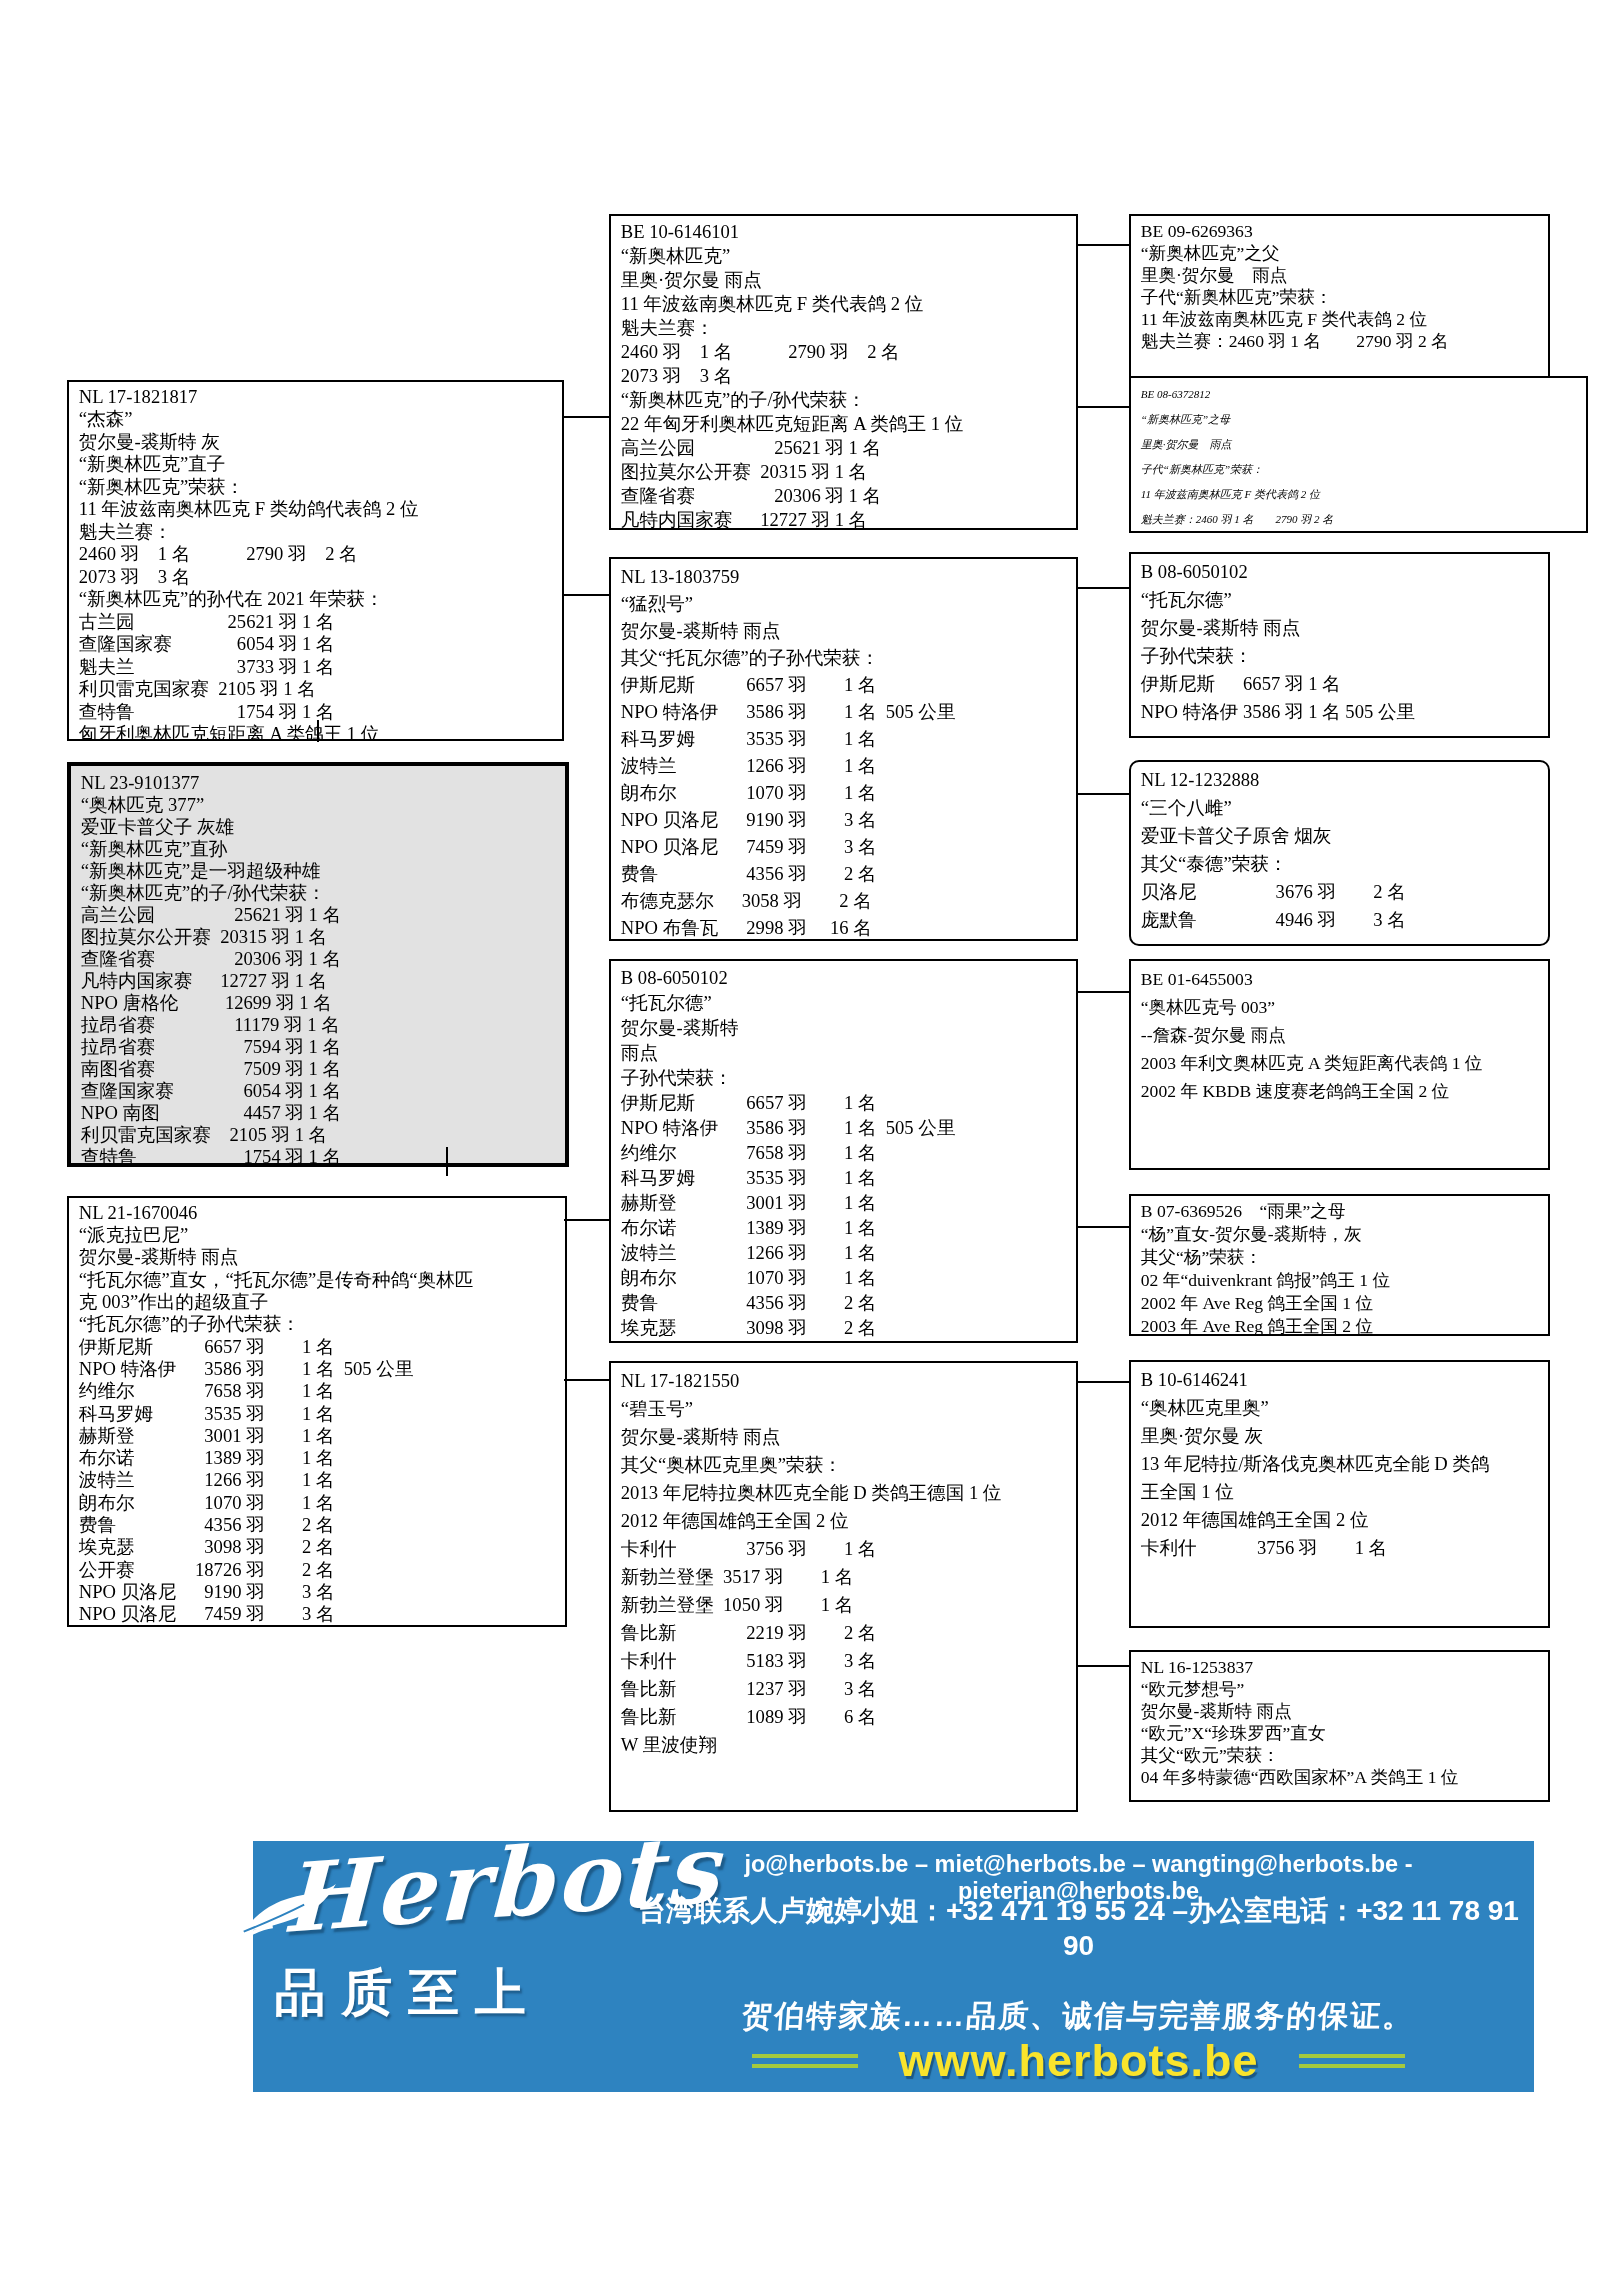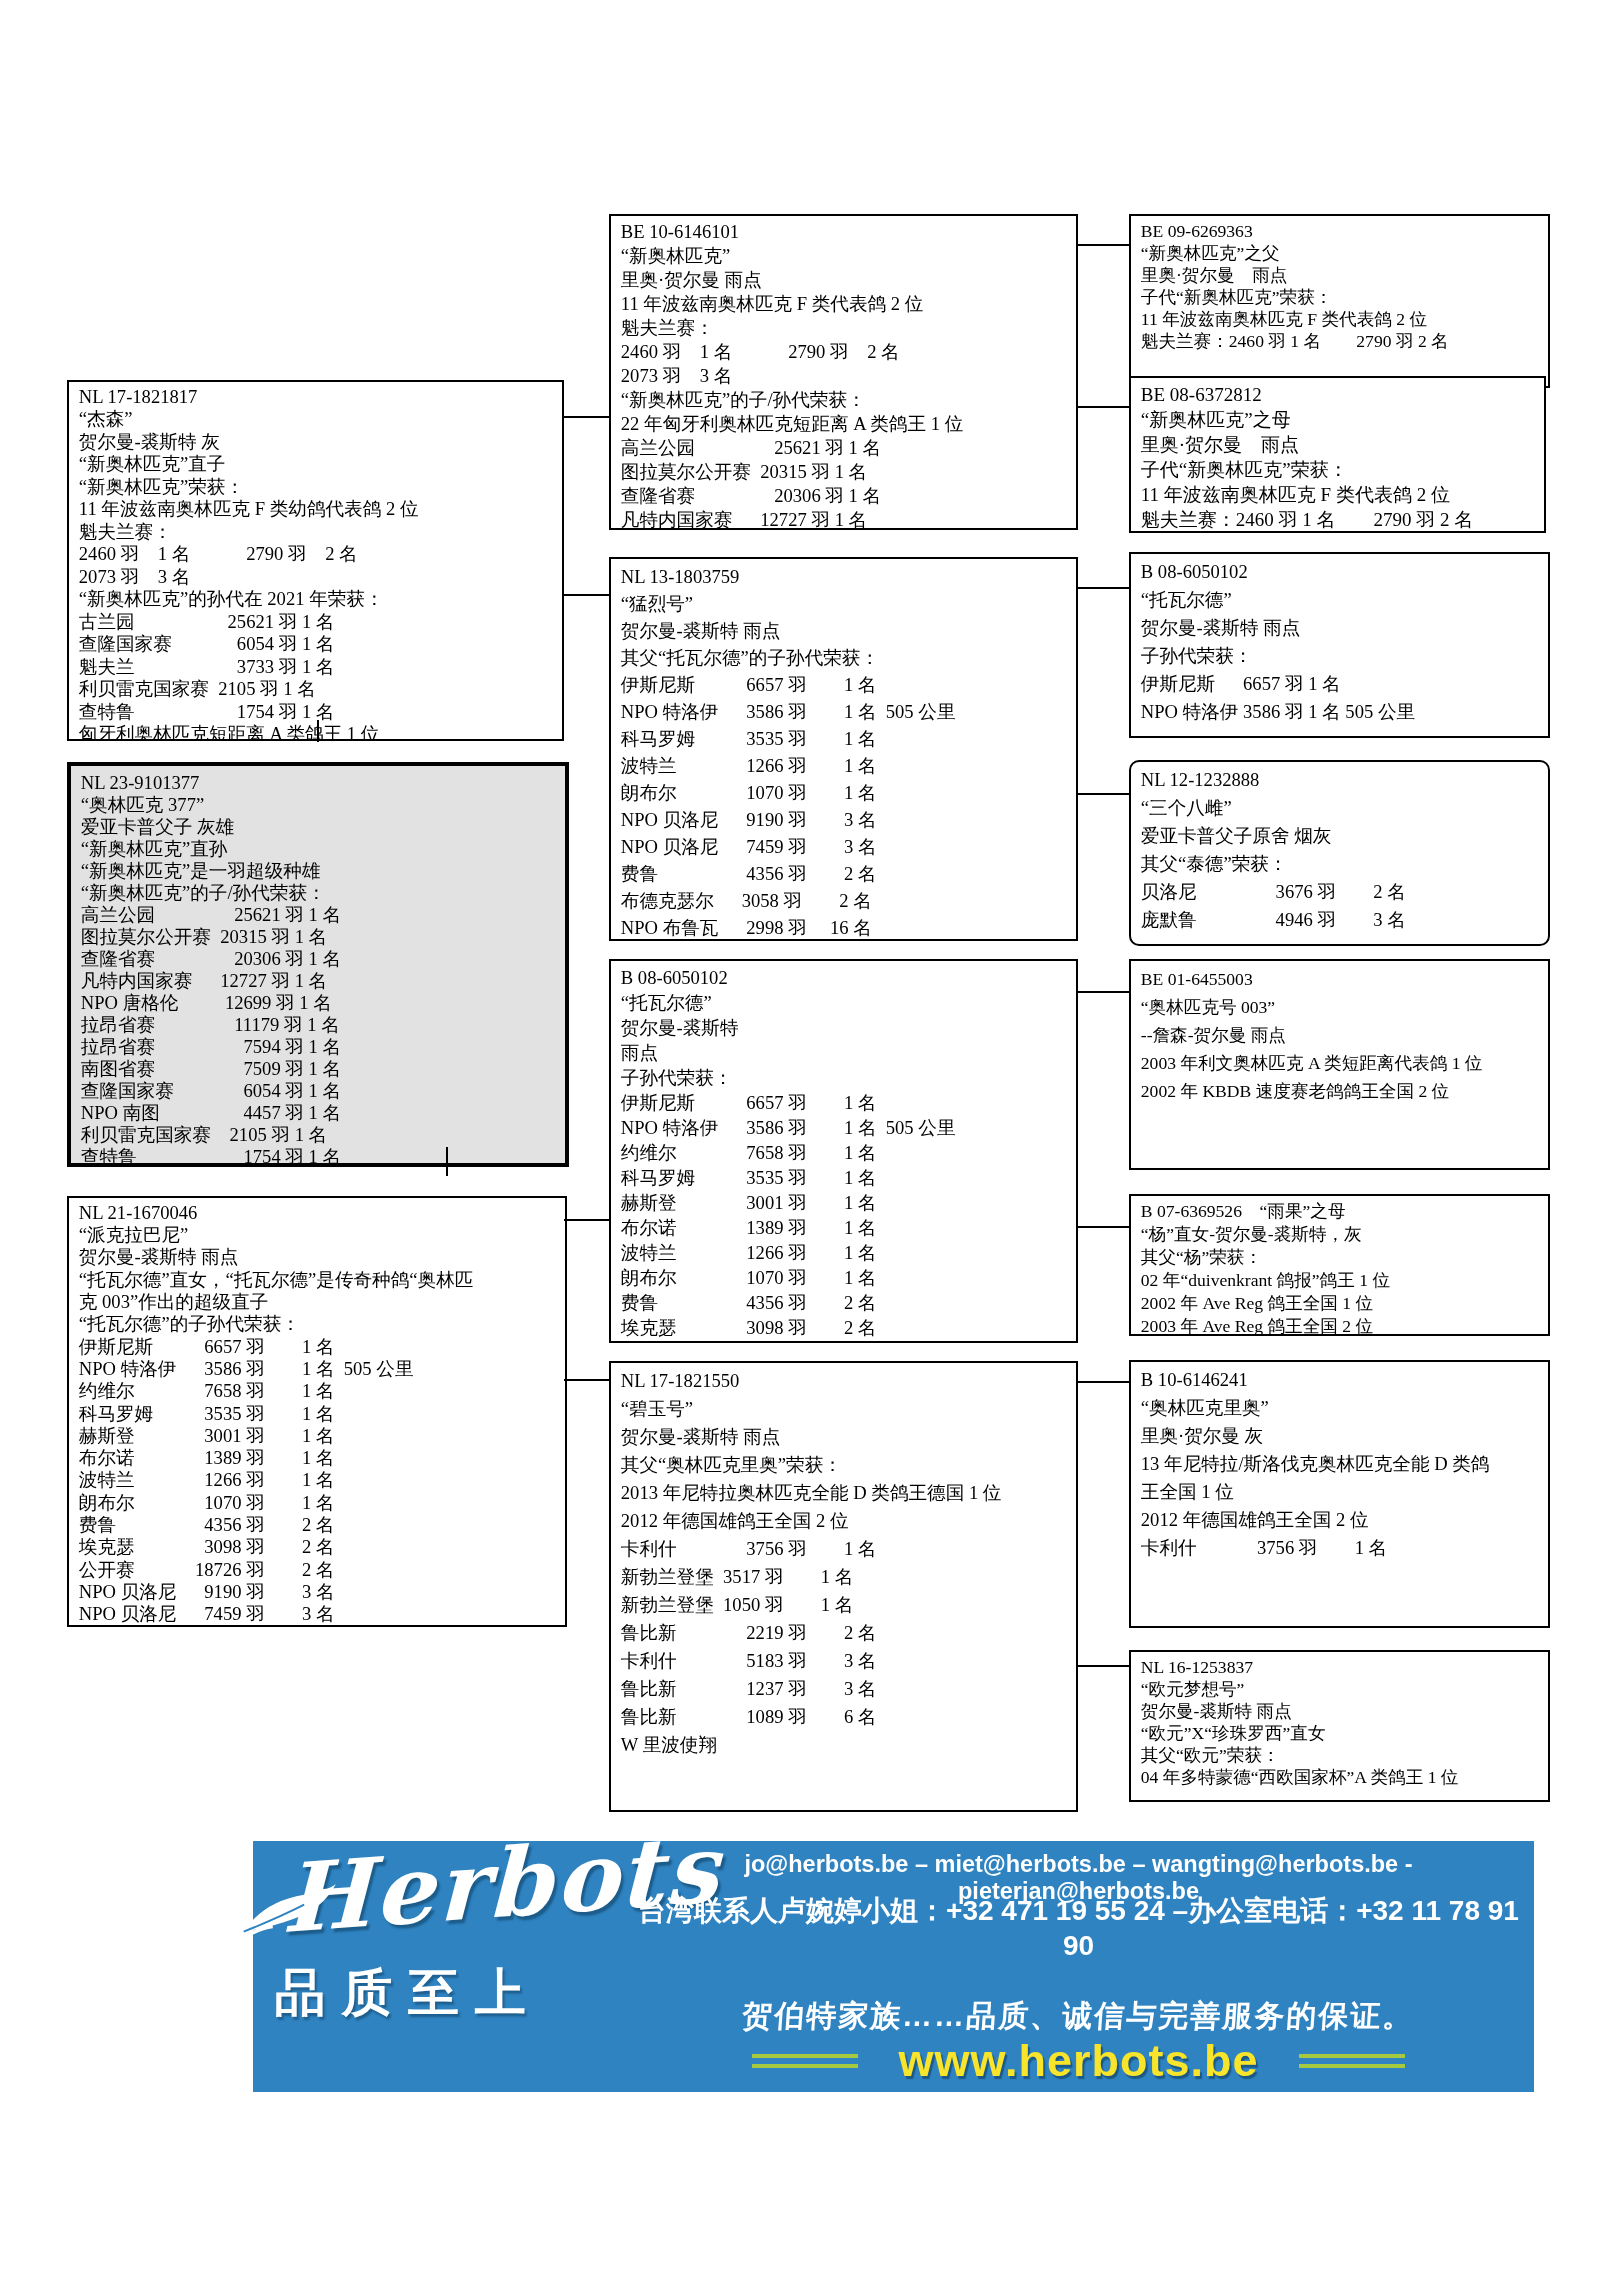--- a/index.html
+++ b/index.html
@@ -43,7 +43,7 @@
   <div class="box" style="left:609px;top:1341px;width:469px;height:451px;line-height:28px;"><div class="ln">NL 17-1821550</div><div class="ln">“碧玉号”</div><div class="ln">贺尔曼-裘斯特 雨点</div><div class="ln">其父“奥林匹克里奥”荣获：</div><div class="ln">2013 年尼特拉奥林匹克全能 D 类鸽王德国 1 位</div><div class="ln">2012 年德国雄鸽王全国 2 位</div><div class="ln">卡利什　　　   3756 羽　　1 名</div><div class="ln">新勃兰登堡  3517 羽　　1 名</div><div class="ln">新勃兰登堡  1050 羽　　1 名</div><div class="ln">鲁比新　　　   2219 羽　　2 名</div><div class="ln">卡利什　　　   5183 羽　　3 名</div><div class="ln">鲁比新　　　   1237 羽　　3 名</div><div class="ln">鲁比新　　　   1089 羽　　6 名</div><div class="ln">W 里波使翔</div></div>
 
   <div class="box" style="left:1129px;top:194px;width:421px;height:174px;line-height:22px;font-size:17.6px;"><div class="ln">BE 09-6269363</div><div class="ln">“新奥林匹克”之父</div><div class="ln">里奥·贺尔曼　雨点</div><div class="ln">子代“新奥林匹克”荣获：</div><div class="ln">11 年波兹南奥林匹克 F 类代表鸽 2 位</div><div class="ln">魁夫兰赛：2460 羽 1 名　　2790 羽 2 名</div></div>
-  <div class="box" style="left:1129px;top:356px;width:417px;height:157px;line-height:25px;font-size:19px;"><div class="ln">BE 08-6372812</div><div class="ln">“新奥林匹克”之母</div><div class="ln">里奥·贺尔曼　雨点</div><div class="ln">子代“新奥林匹克”荣获：</div><div class="ln">11 年波兹南奥林匹克 F 类代表鸽 2 位</div><div class="ln">魁夫兰赛：2460 羽 1 名　　2790 羽 2 名</div></div>
+  <div class="box" style="left:1129px;top:356px;width:459px;height:157px;line-height:25px;font-size:11px;font-style:italic;"><div class="ln">BE 08-6372812</div><div class="ln">“新奥林匹克”之母</div><div class="ln">里奥·贺尔曼　雨点</div><div class="ln">子代“新奥林匹克”荣获：</div><div class="ln">11 年波兹南奥林匹克 F 类代表鸽 2 位</div><div class="ln">魁夫兰赛：2460 羽 1 名　　2790 羽 2 名</div></div>
   <div class="box" style="left:1129px;top:532px;width:421px;height:186px;line-height:28px;"><div class="ln">B 08-6050102</div><div class="ln">“托瓦尔德”</div><div class="ln">贺尔曼-裘斯特 雨点</div><div class="ln">子孙代荣获：</div><div class="ln">伊斯尼斯　  6657 羽 1 名</div><div class="ln">NPO 特洛伊 3586 羽 1 名 505 公里</div></div>
   <div class="box" style="left:1129px;top:740px;width:421px;height:186px;line-height:28px;border-radius:10px;"><div class="ln">NL 12-1232888</div><div class="ln">“三个八雌”</div><div class="ln">爱亚卡普父子原舍 烟灰</div><div class="ln">其父“泰德”荣获：</div><div class="ln">贝洛尼　　　　 3676 羽　　2 名</div><div class="ln">庞默鲁　　　　 4946 羽　　3 名</div></div>
   <div class="box" style="left:1129px;top:939px;width:421px;height:211px;line-height:28px;font-size:17.6px;"><div class="ln">BE 01-6455003</div><div class="ln">“奥林匹克号 003”</div><div class="ln">--詹森-贺尔曼 雨点</div><div class="ln">2003 年利文奥林匹克 A 类短距离代表鸽 1 位</div><div class="ln">2002 年 KBDB 速度赛老鸽鸽王全国 2 位</div></div>

